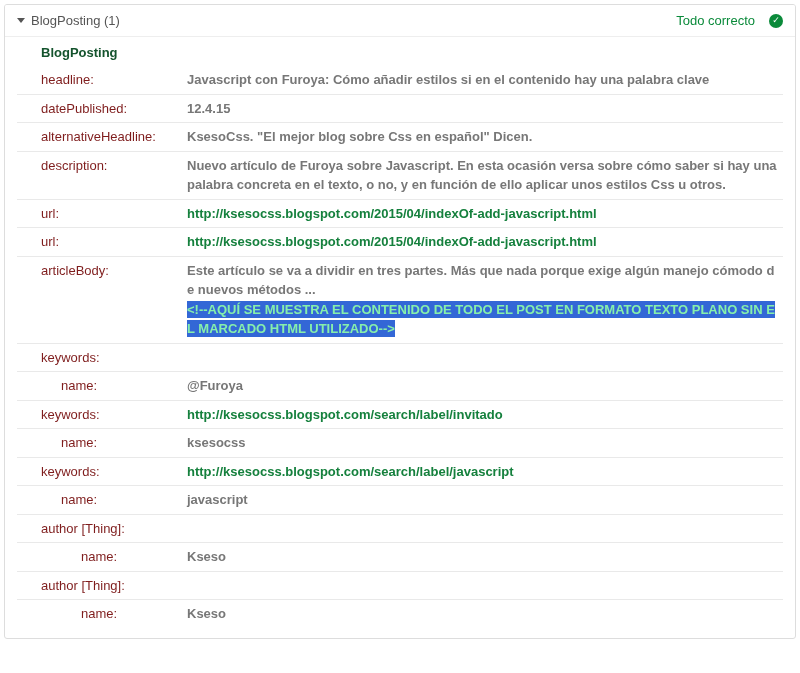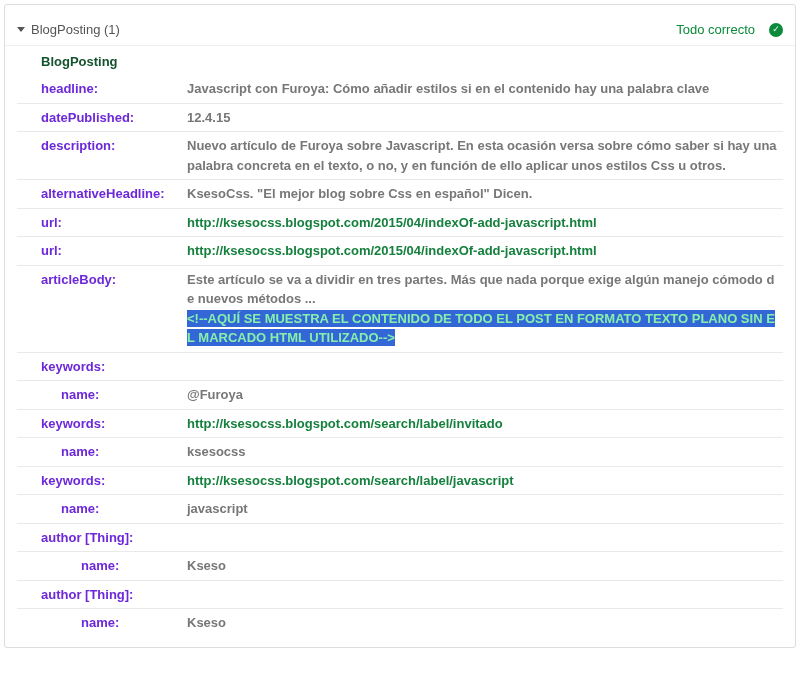--- a/index.html
+++ b/index.html
@@ -23,7 +23,6 @@
       background: #fff;
       border-bottom: 1px solid #eee;
       cursor: pointer;
-      margin-top: 9px;
     }
     .caret {
       width: 0; height: 0;

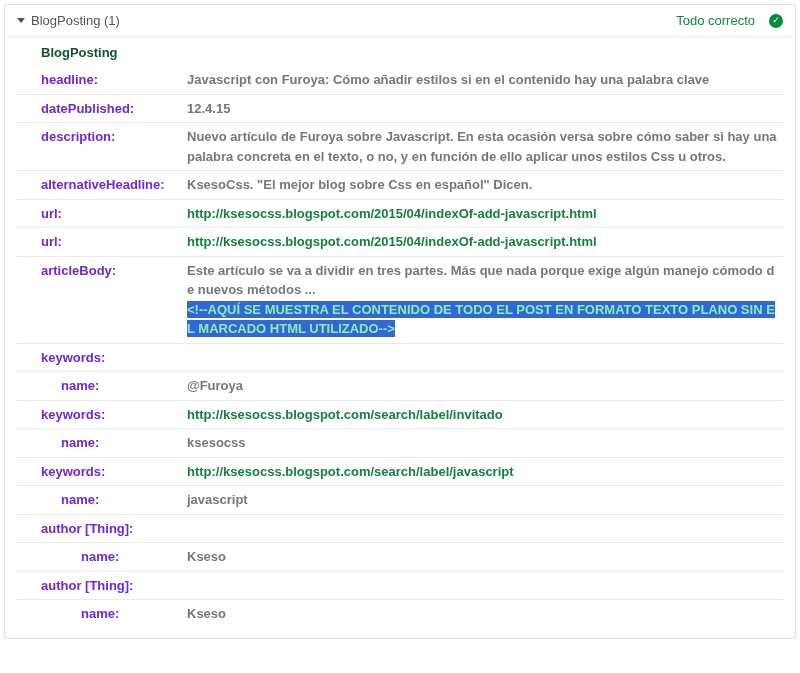--- a/index.html
+++ b/index.html
@@ -65,8 +65,8 @@
     }
     .row:first-child { border-top: none; }
     .key {
-      font-weight: bold;
-      color: #6d28d9;
+      font-weight: normal;
+      color: #7f1d1d;
       padding-left: 24px;
       flex: 0 0 170px;
     }

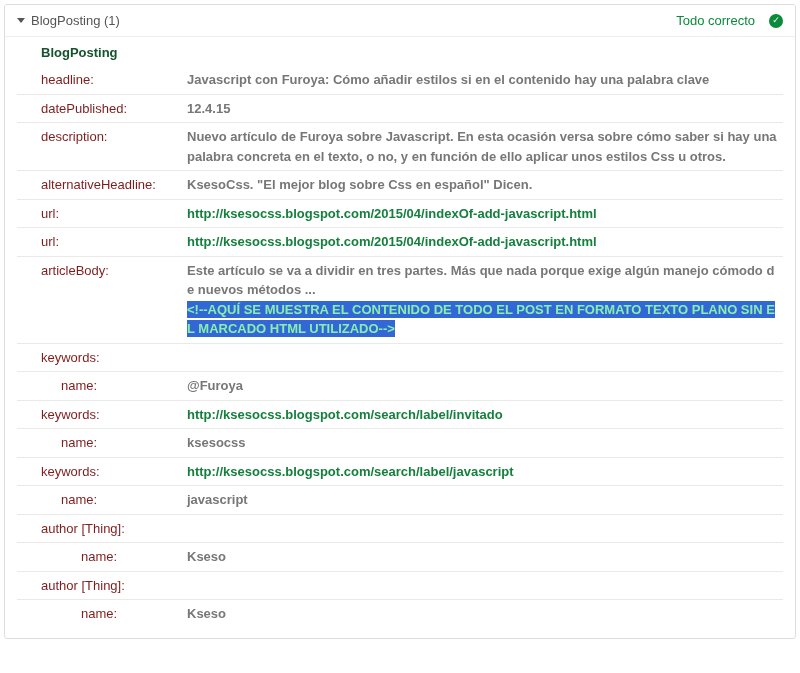--- a/index.html
+++ b/index.html
@@ -111,12 +111,12 @@
           <div class="val">12.4.15</div>
         </div>
         <div class="row">
+          <div class="key">alternativeHeadline:</div>
+          <div class="val">KsesoCss. "El mejor blog sobre Css en español" Dicen.</div>
+        </div>
+        <div class="row">
           <div class="key">description:</div>
           <div class="val">Nuevo artículo de Furoya sobre Javascript. En esta ocasión versa sobre cómo saber si hay una palabra concreta en el texto, o no, y en función de ello aplicar unos estilos Css u otros.</div>
-        </div>
-        <div class="row">
-          <div class="key">alternativeHeadline:</div>
-          <div class="val">KsesoCss. "El mejor blog sobre Css en español" Dicen.</div>
         </div>
         <div class="row">
           <div class="key">url:</div>

